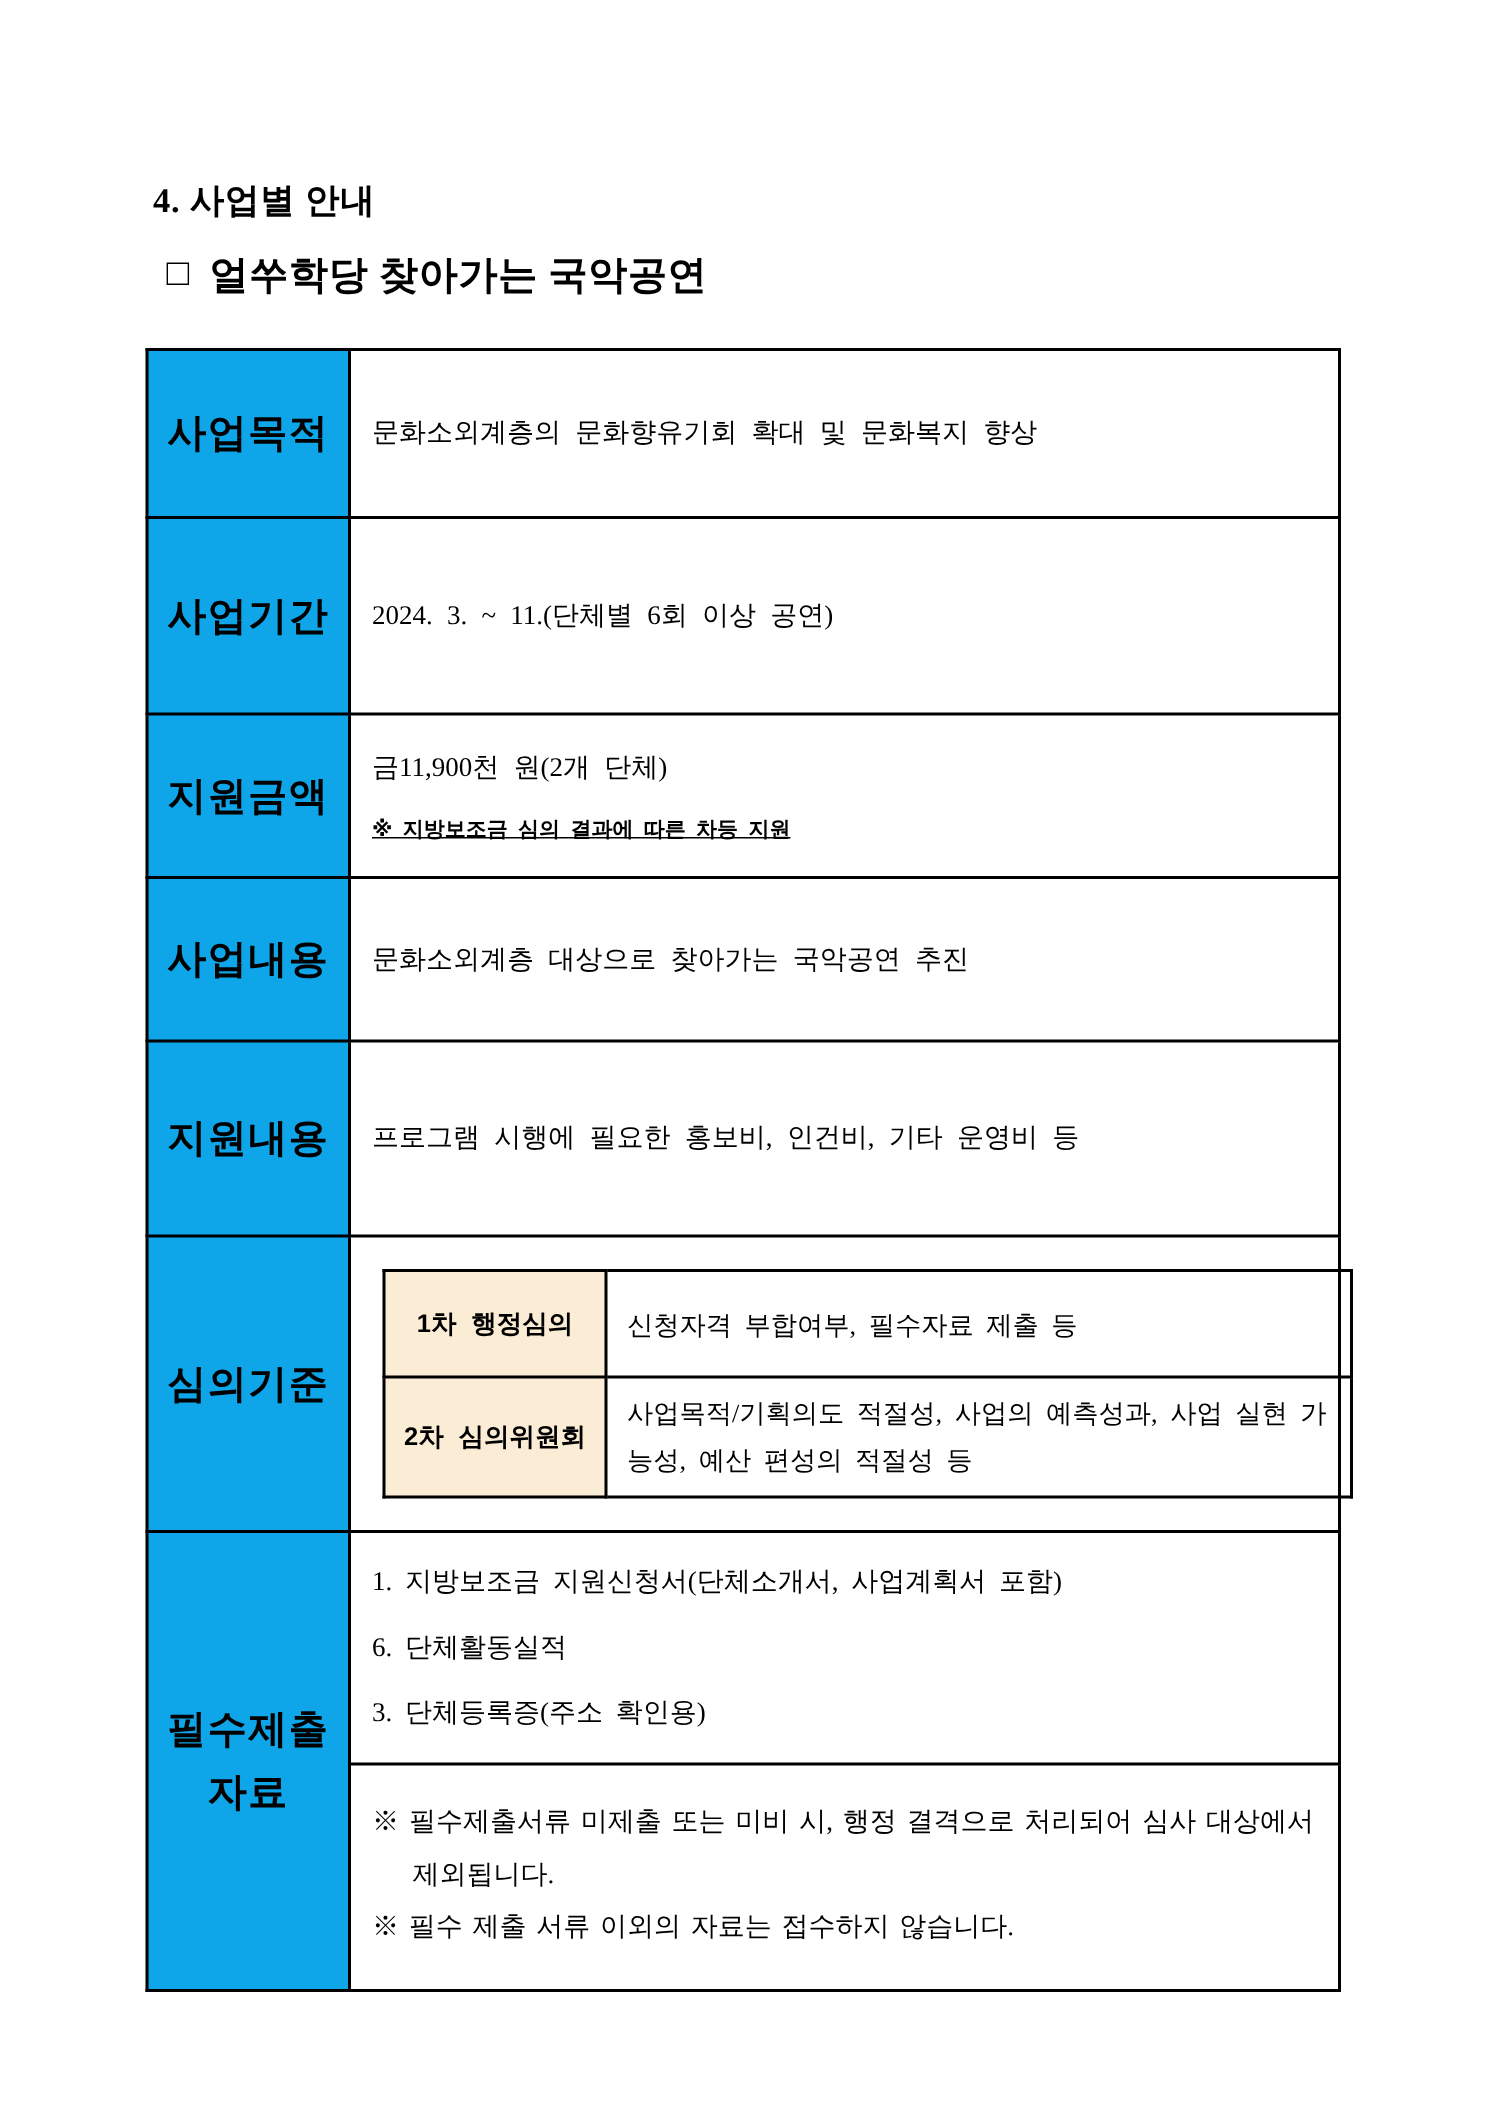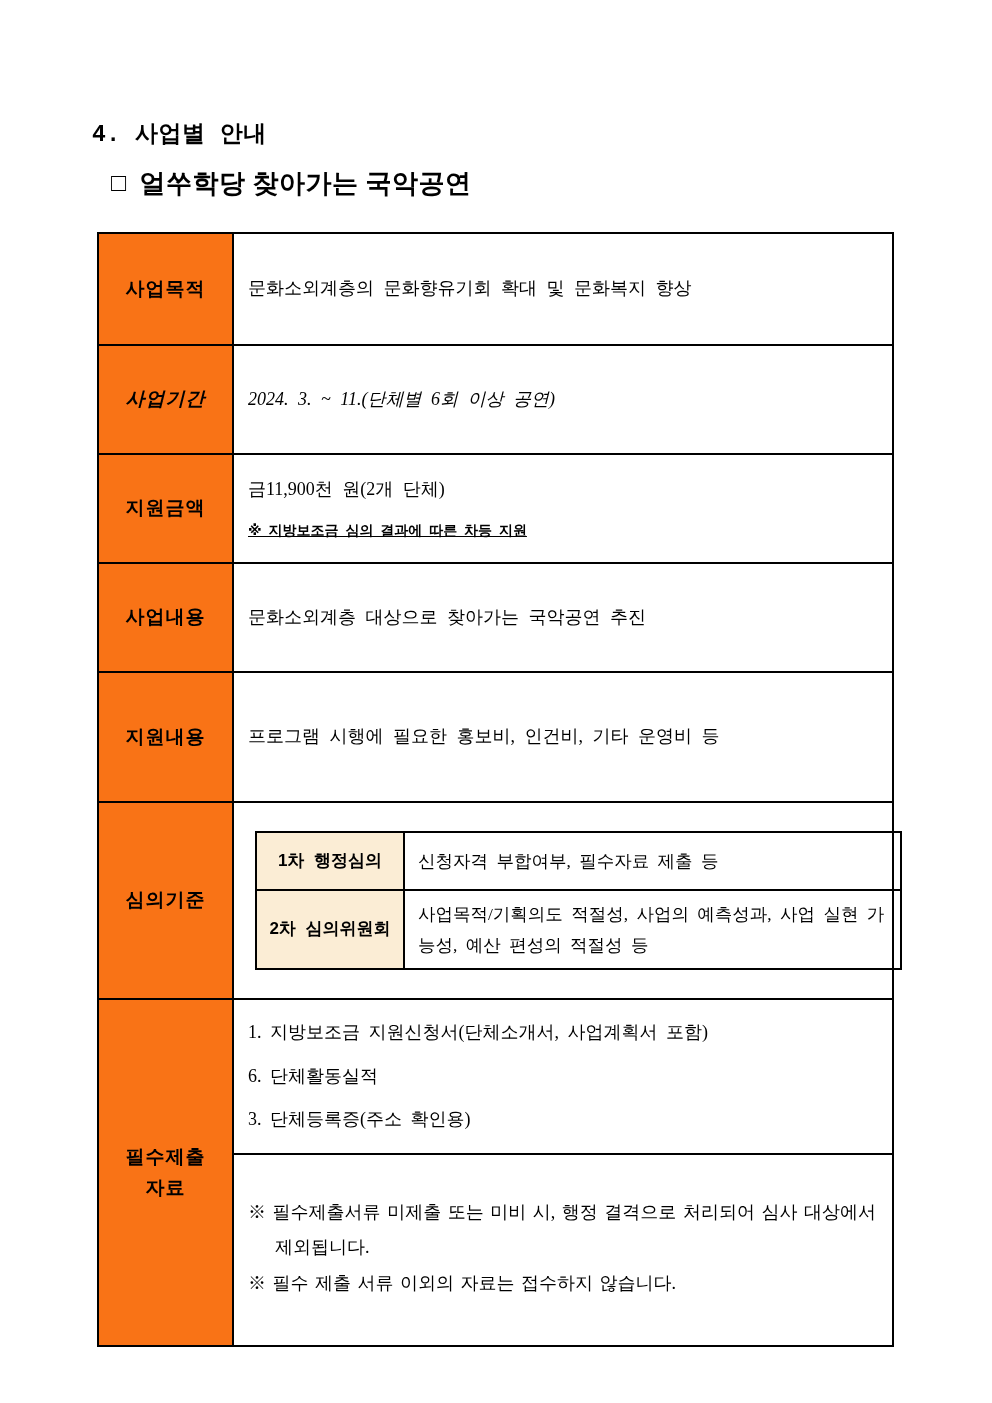--- a/index.html
+++ b/index.html
@@ -18,13 +18,12 @@
   
   .page-title {
     position: absolute;
-    left: 92px;
+    left: 102px;
     top: 118px;
     font-size: 23px;
     font-weight: bold;
     letter-spacing: 0.5px;
     margin: 0;
-    font-family: Liberation Mono, monospace;
   }
   .section-heading {
     position: absolute;

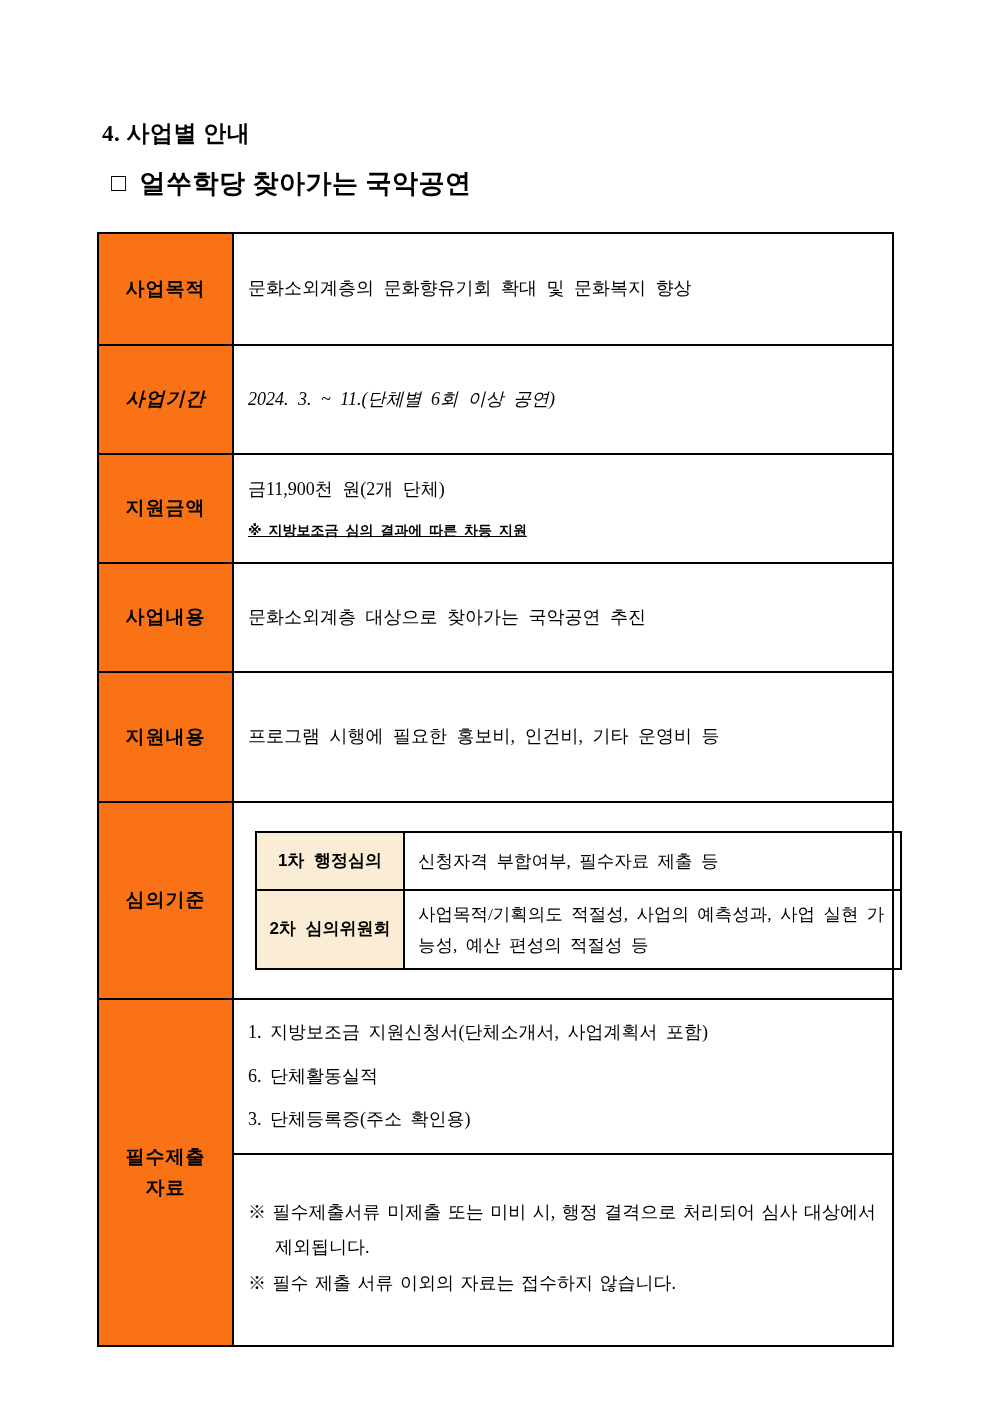--- a/index.html
+++ b/index.html
@@ -58,11 +58,11 @@
   }
   .label-cell {
     width: 135px;
-    background: #f97316;
+    background: #0ea5e9;
     text-align: center;
     vertical-align: middle;
     font-weight: bold;
-    font-size: 19px;
+    font-size: 26px;
     letter-spacing: 1px;
     line-height: 1.6;
     padding: 4px 6px;

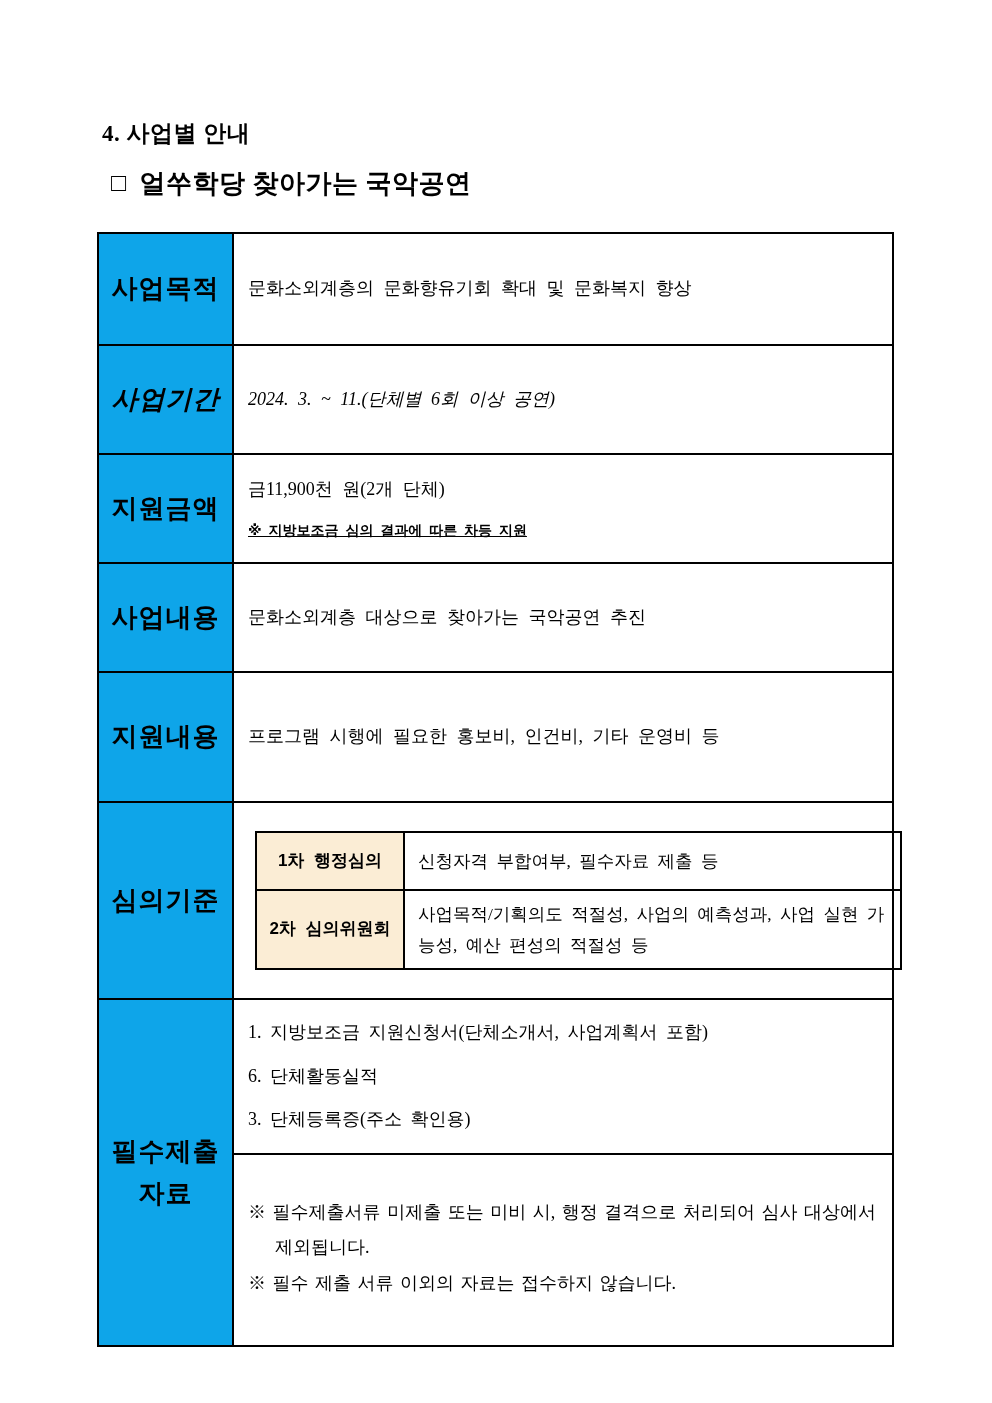--- a/index.html
+++ b/index.html
@@ -75,7 +75,7 @@
     line-height: 1.55;
   }
   tr.r-purpose  { height: 112px; }
-  tr.r-period   { height: 109px; font-style: italic; }
+  tr.r-period   { height: 131px; }
   tr.r-amount   { height: 109px; }
   tr.r-business { height: 109px; }
   tr.r-support  { height: 130px; }

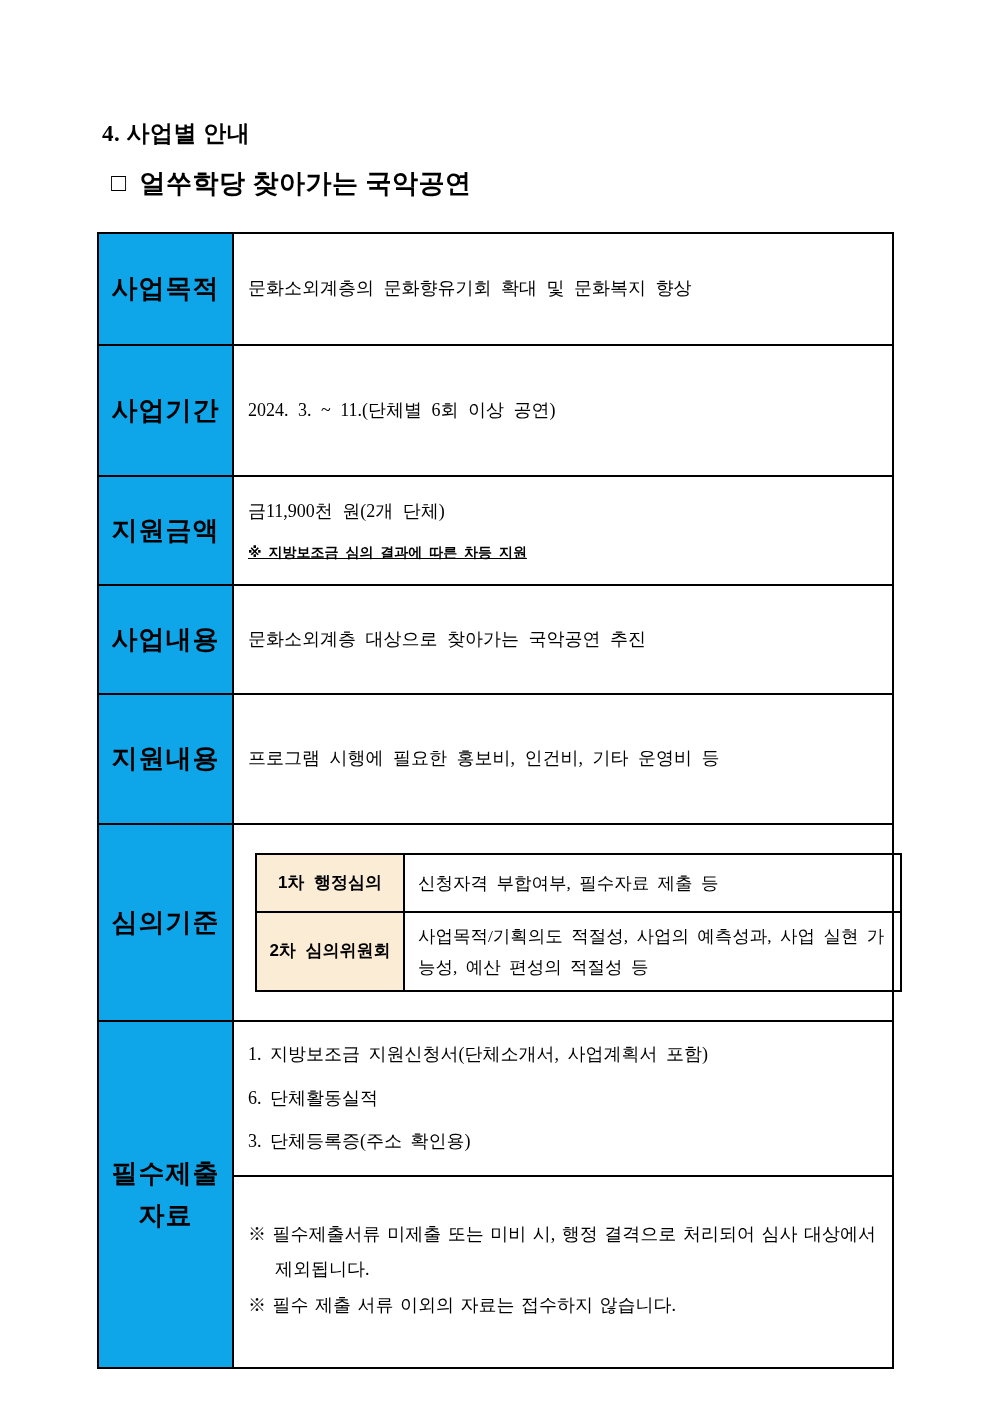--- a/index.html
+++ b/index.html
@@ -122,7 +122,7 @@
     line-height: 1.75;
     margin-left: 38px;
   }
-  tr.cr-1 { height: 58px; }
+  tr.cr-1 { height: 71px; }
   tr.cr-2 { height: 72px; }
 
   

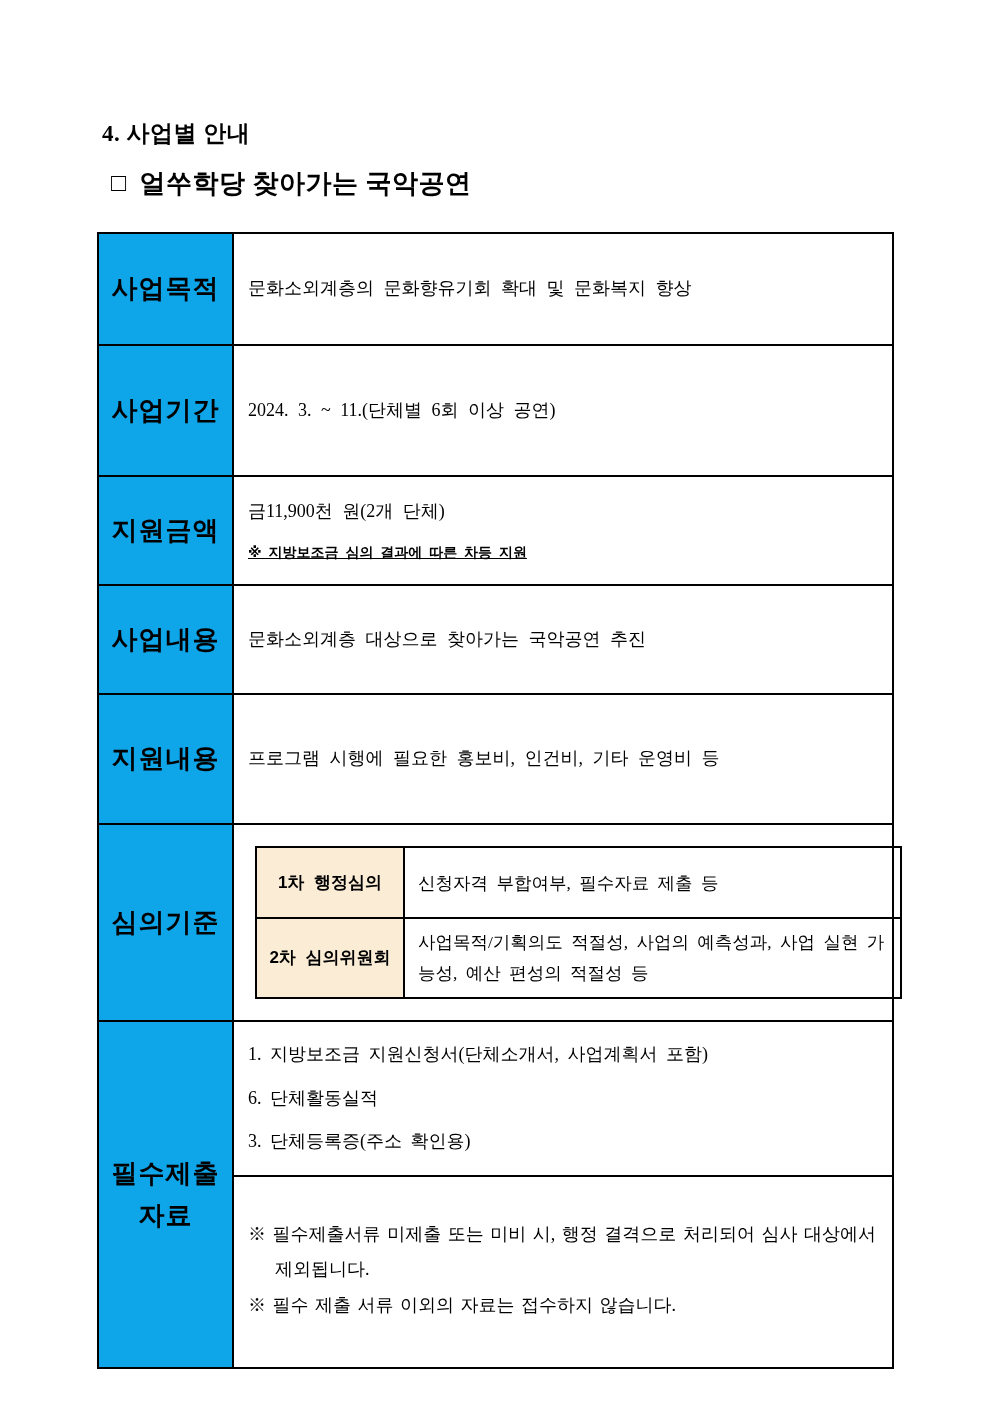--- a/index.html
+++ b/index.html
@@ -81,7 +81,7 @@
   tr.r-support  { height: 130px; }
   tr.r-criteria { height: 197px; }
   tr.r-docs-a   { height: 155px; }
-  tr.r-docs-b   { height: 192px; }
+  tr.r-docs-b   { height: 151px; }
 
   
   .amount-main { margin: 0 0 16px 0; }

